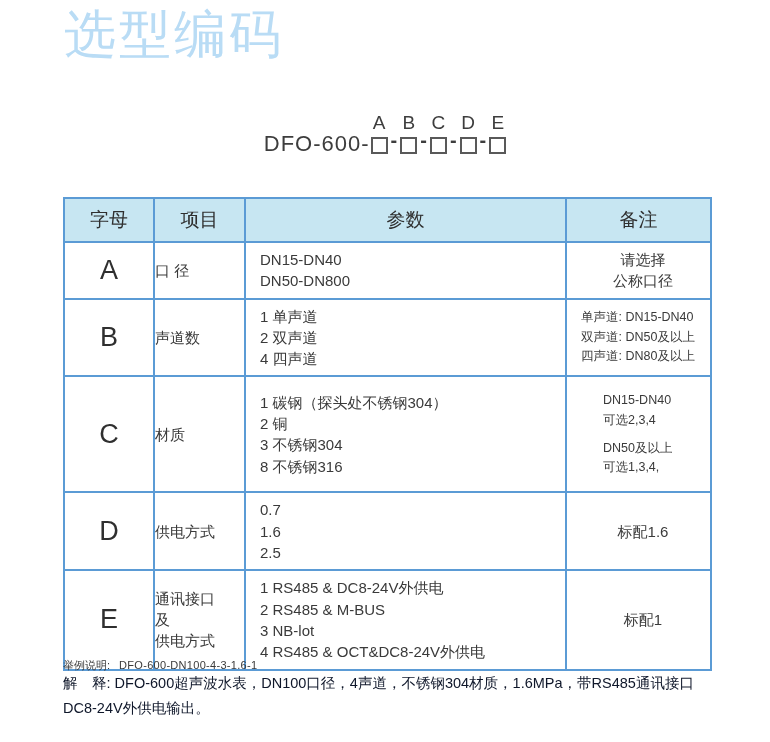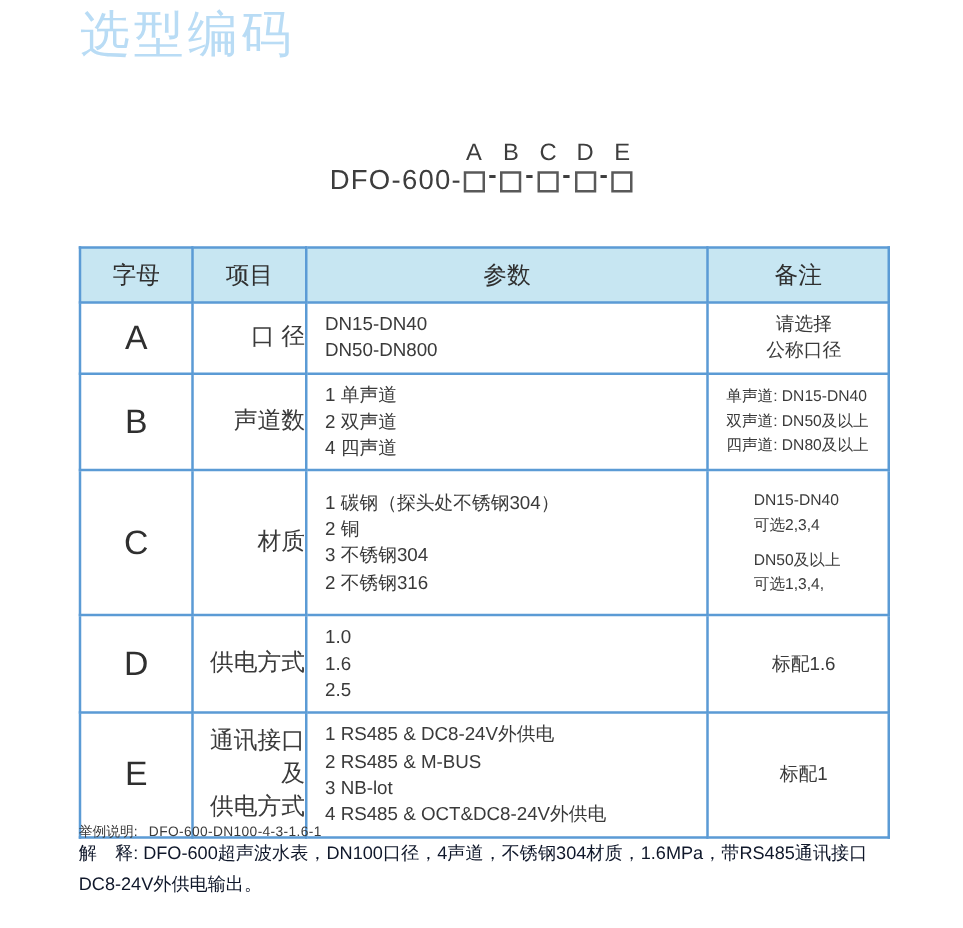--- a/index.html
+++ b/index.html
@@ -13,7 +13,7 @@
   
   .title {
     position:absolute; top:0px; left:64px;
-    font-size:40px; font-weight:500; letter-spacing:3px;
+    font-size:52px; font-weight:500; letter-spacing:3px;
     color:var(--title_blue,#b9dcf5);
   }
 

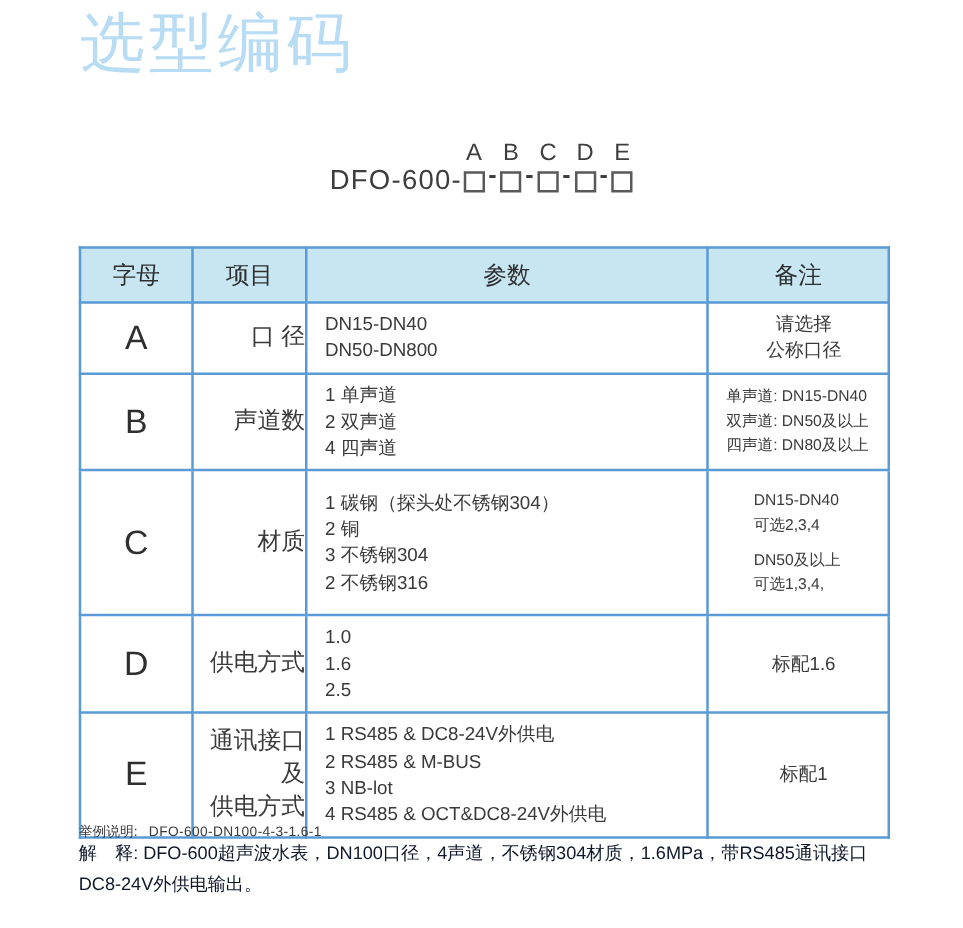--- a/index.html
+++ b/index.html
@@ -45,7 +45,7 @@
   .col-param { width:321px; } .col-note { width:145px; }
 
   .cell-letter { text-align:center; font-size:27px; color:#2f2f2f; }
-  .cell-item   { text-align:right; font-size:19px; line-height:1.4; }
+  .cell-item   { text-align:left; font-size:15px; line-height:1.4; }
   .cell-param  { font-size:15px; line-height:1.42; padding:6px 6px 6px 14px; }
   .cell-note   { font-size:15px; line-height:1.45; }
   .cell-note.center { text-align:center;padding-left:9px; }

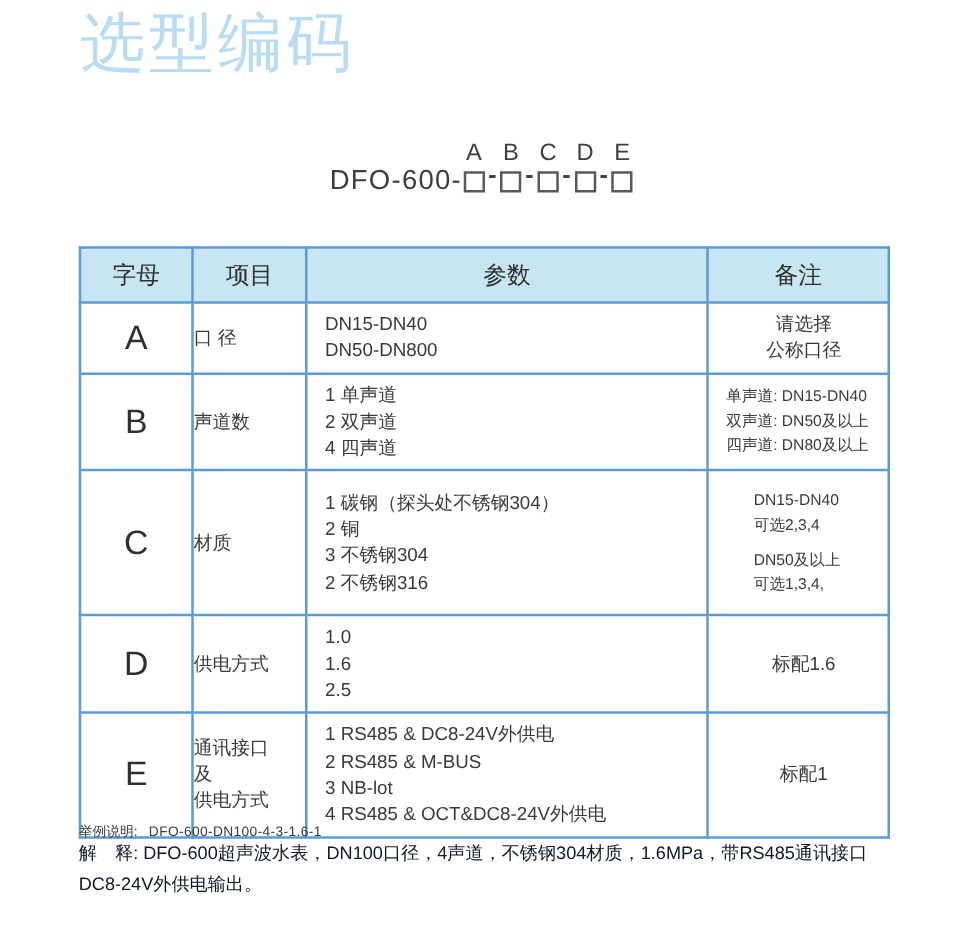--- a/index.html
+++ b/index.html
@@ -154,7 +154,7 @@
           <div>1 碳钢（探头处不锈钢304）</div>
           <div>2 铜</div>
           <div>3 不锈钢304</div>
-          <div>2 不锈钢316</div>
+          <div>8 不锈钢316</div>
         </td>
       <td class="cell-note indent">
           <div>DN15-DN40</div>

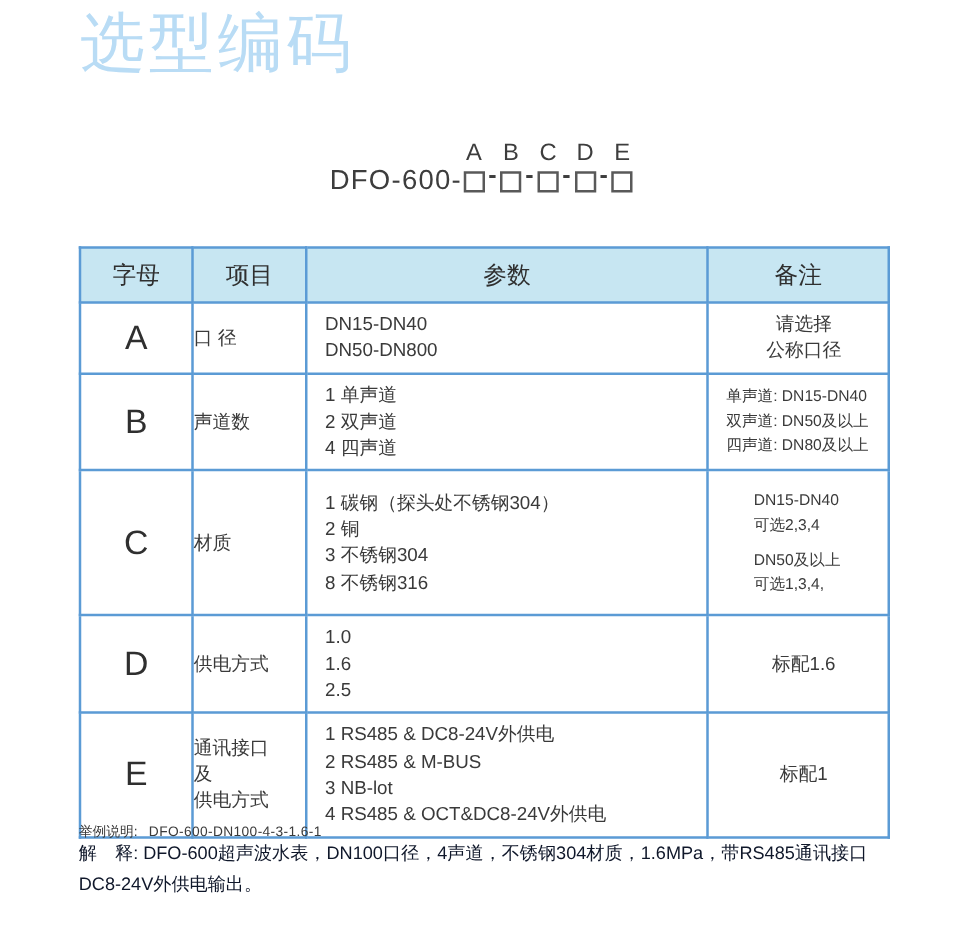--- a/index.html
+++ b/index.html
@@ -170,7 +170,7 @@
           <div>供电方式</div>
         </td>
       <td class="cell-param">
-          <div>1.0</div>
+          <div>0.7</div>
           <div>1.6</div>
           <div>2.5</div>
         </td>

